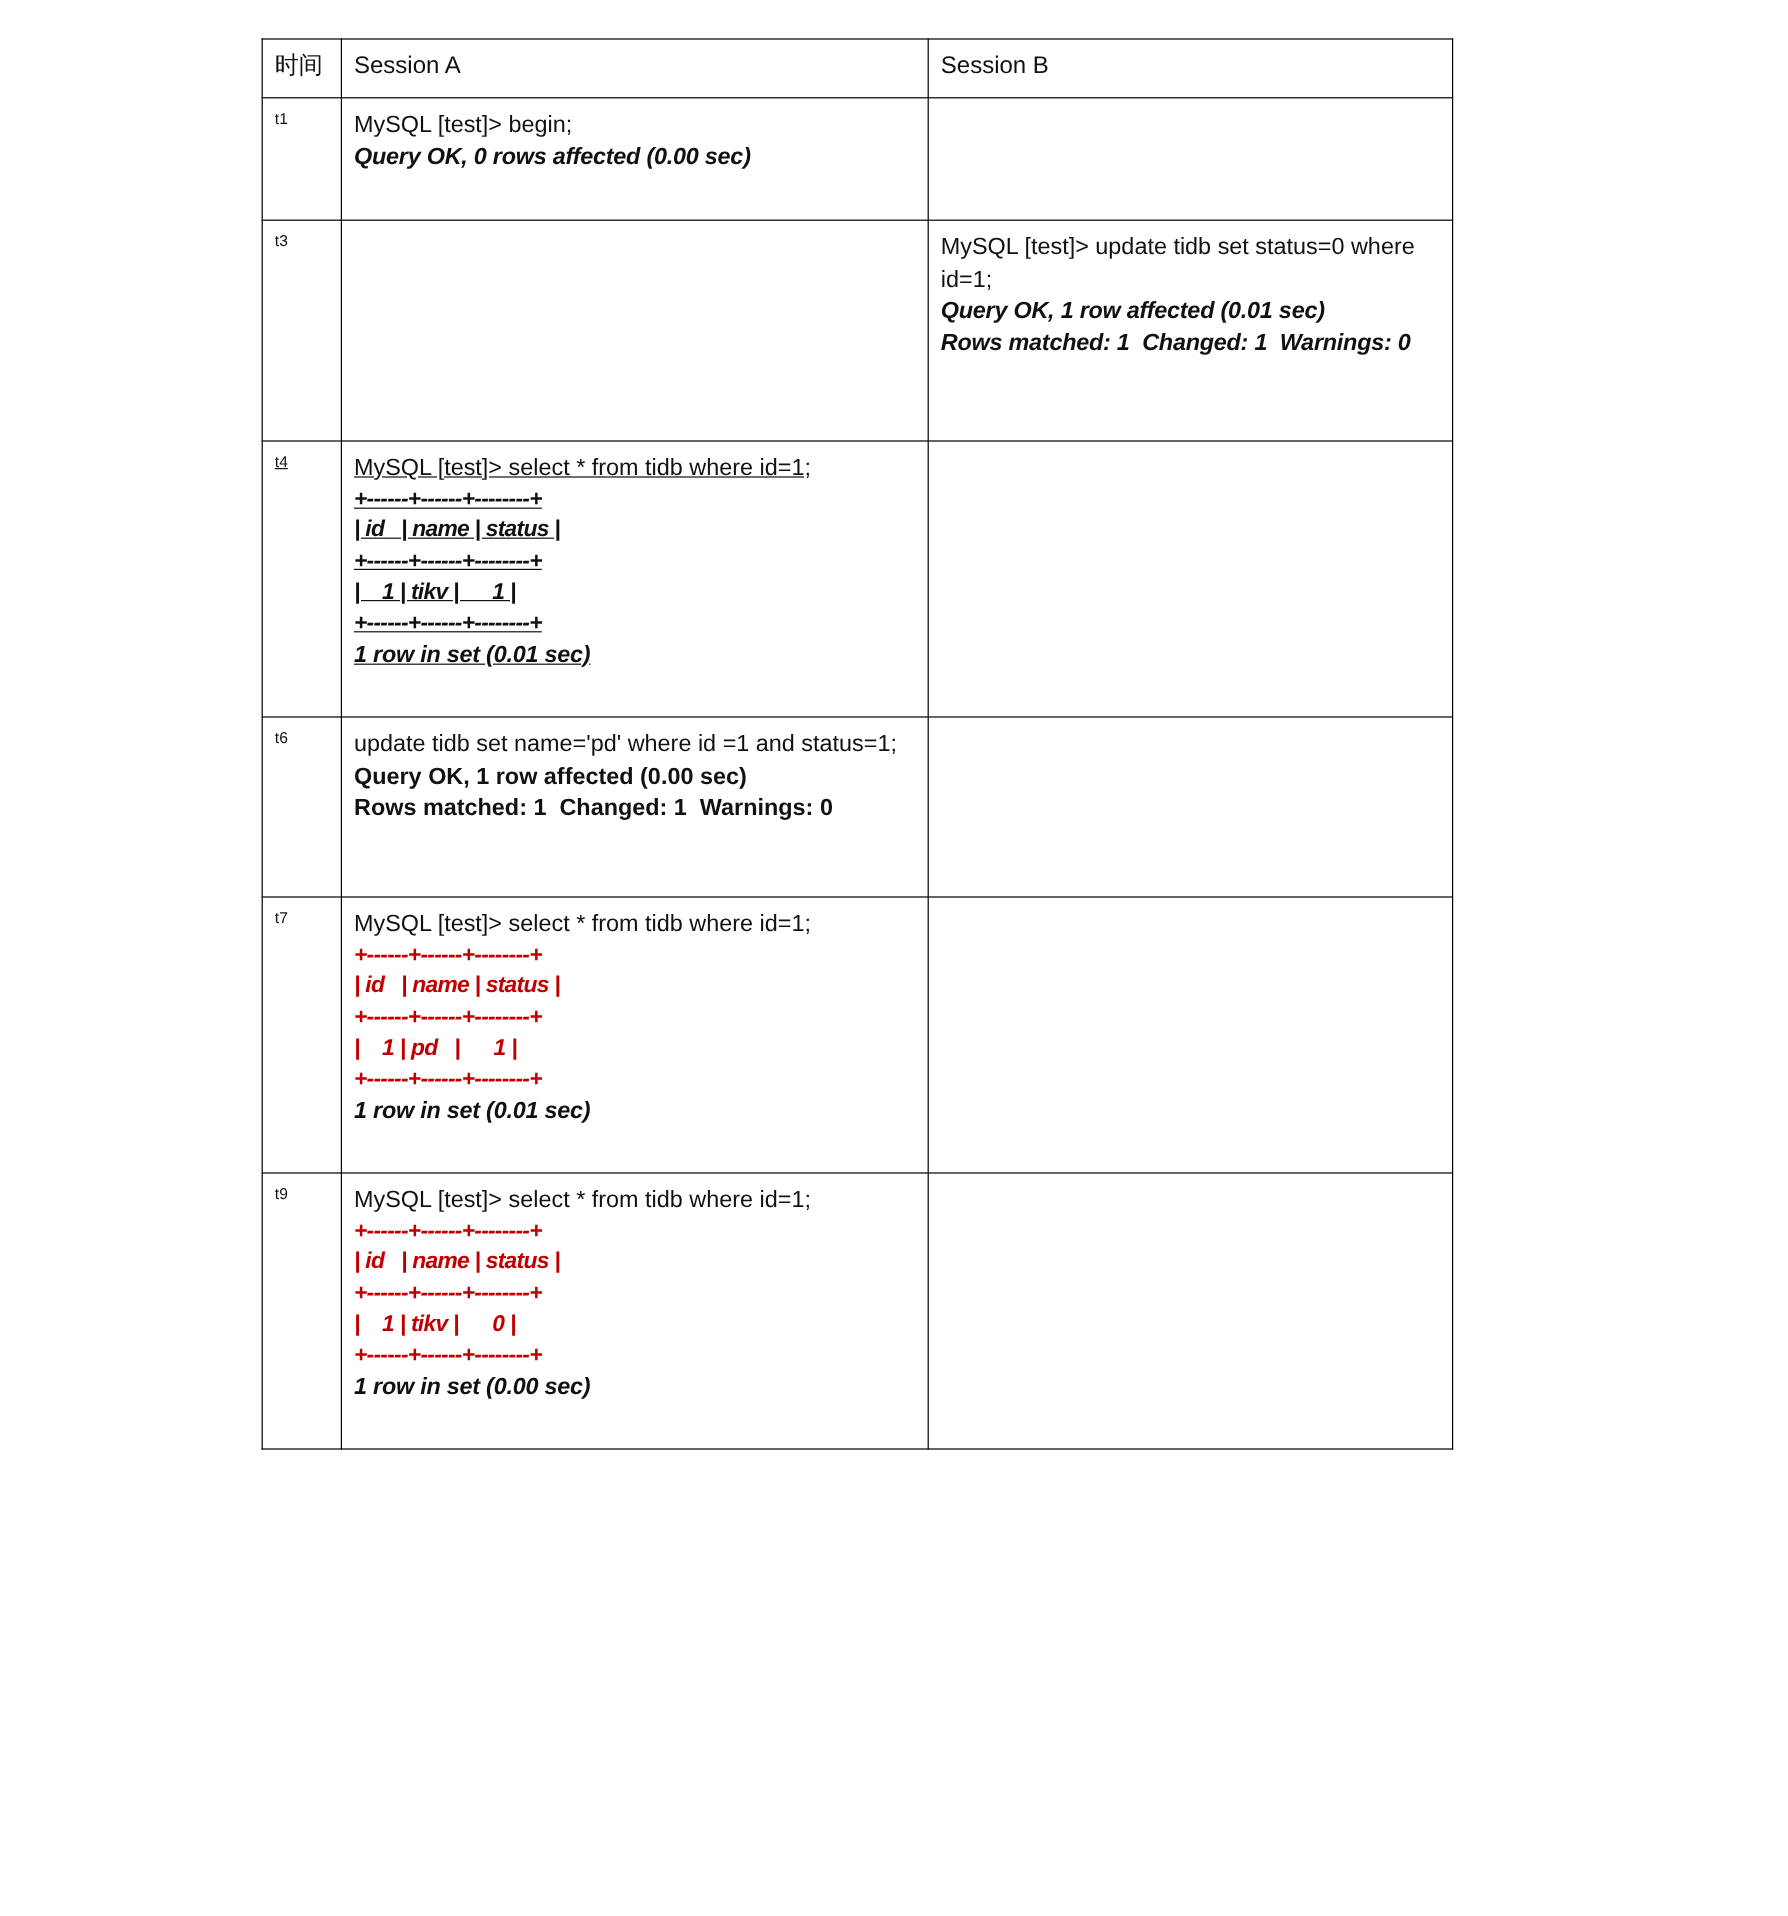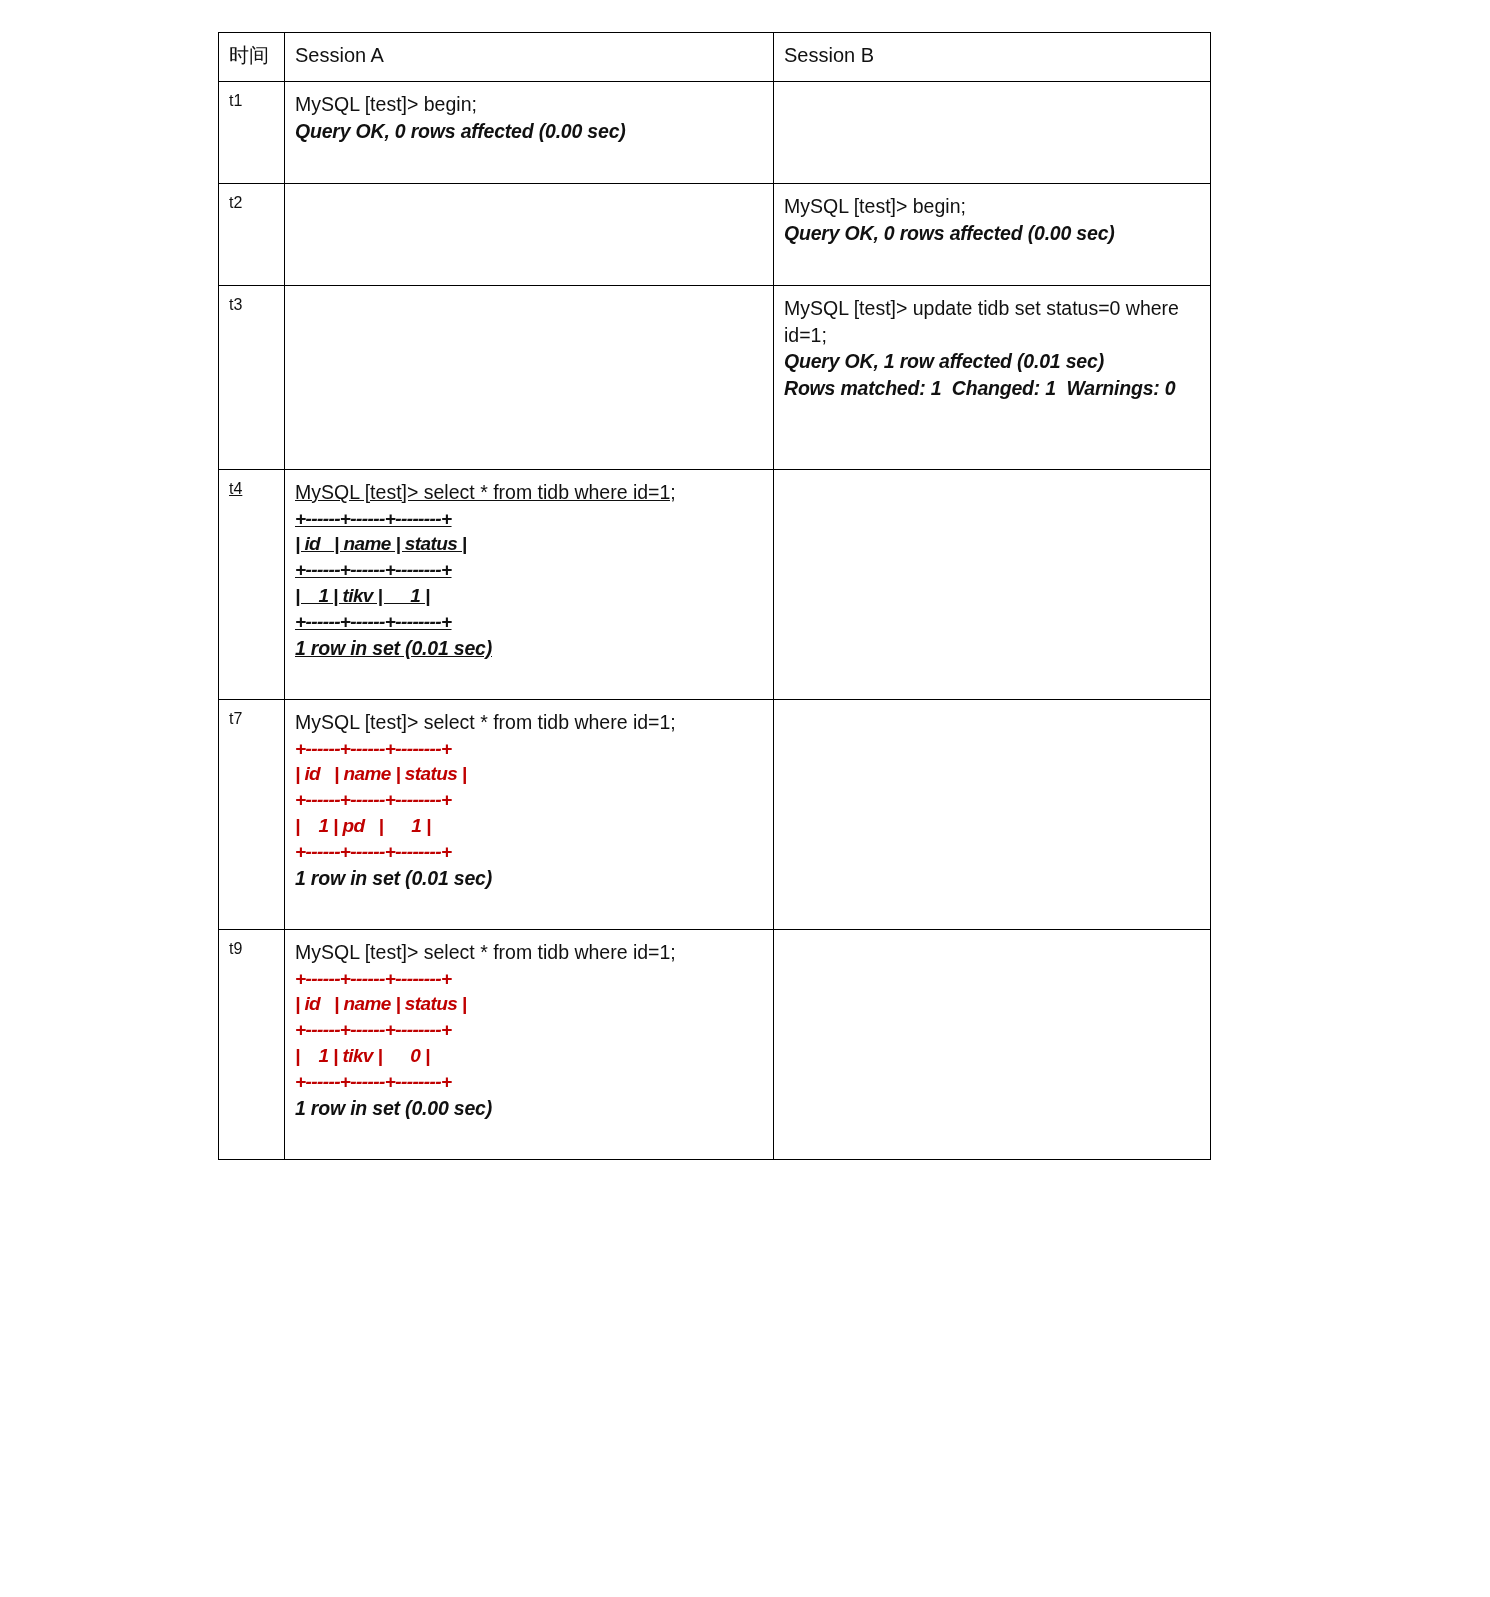--- a/index.html
+++ b/index.html
@@ -47,7 +47,7 @@
     padding-bottom: 14px;
   }
   .time-cell {
-    font-size: 16px;
+    font-size: 13px;
     line-height: 1.3;
     padding-top: 11px;
   }

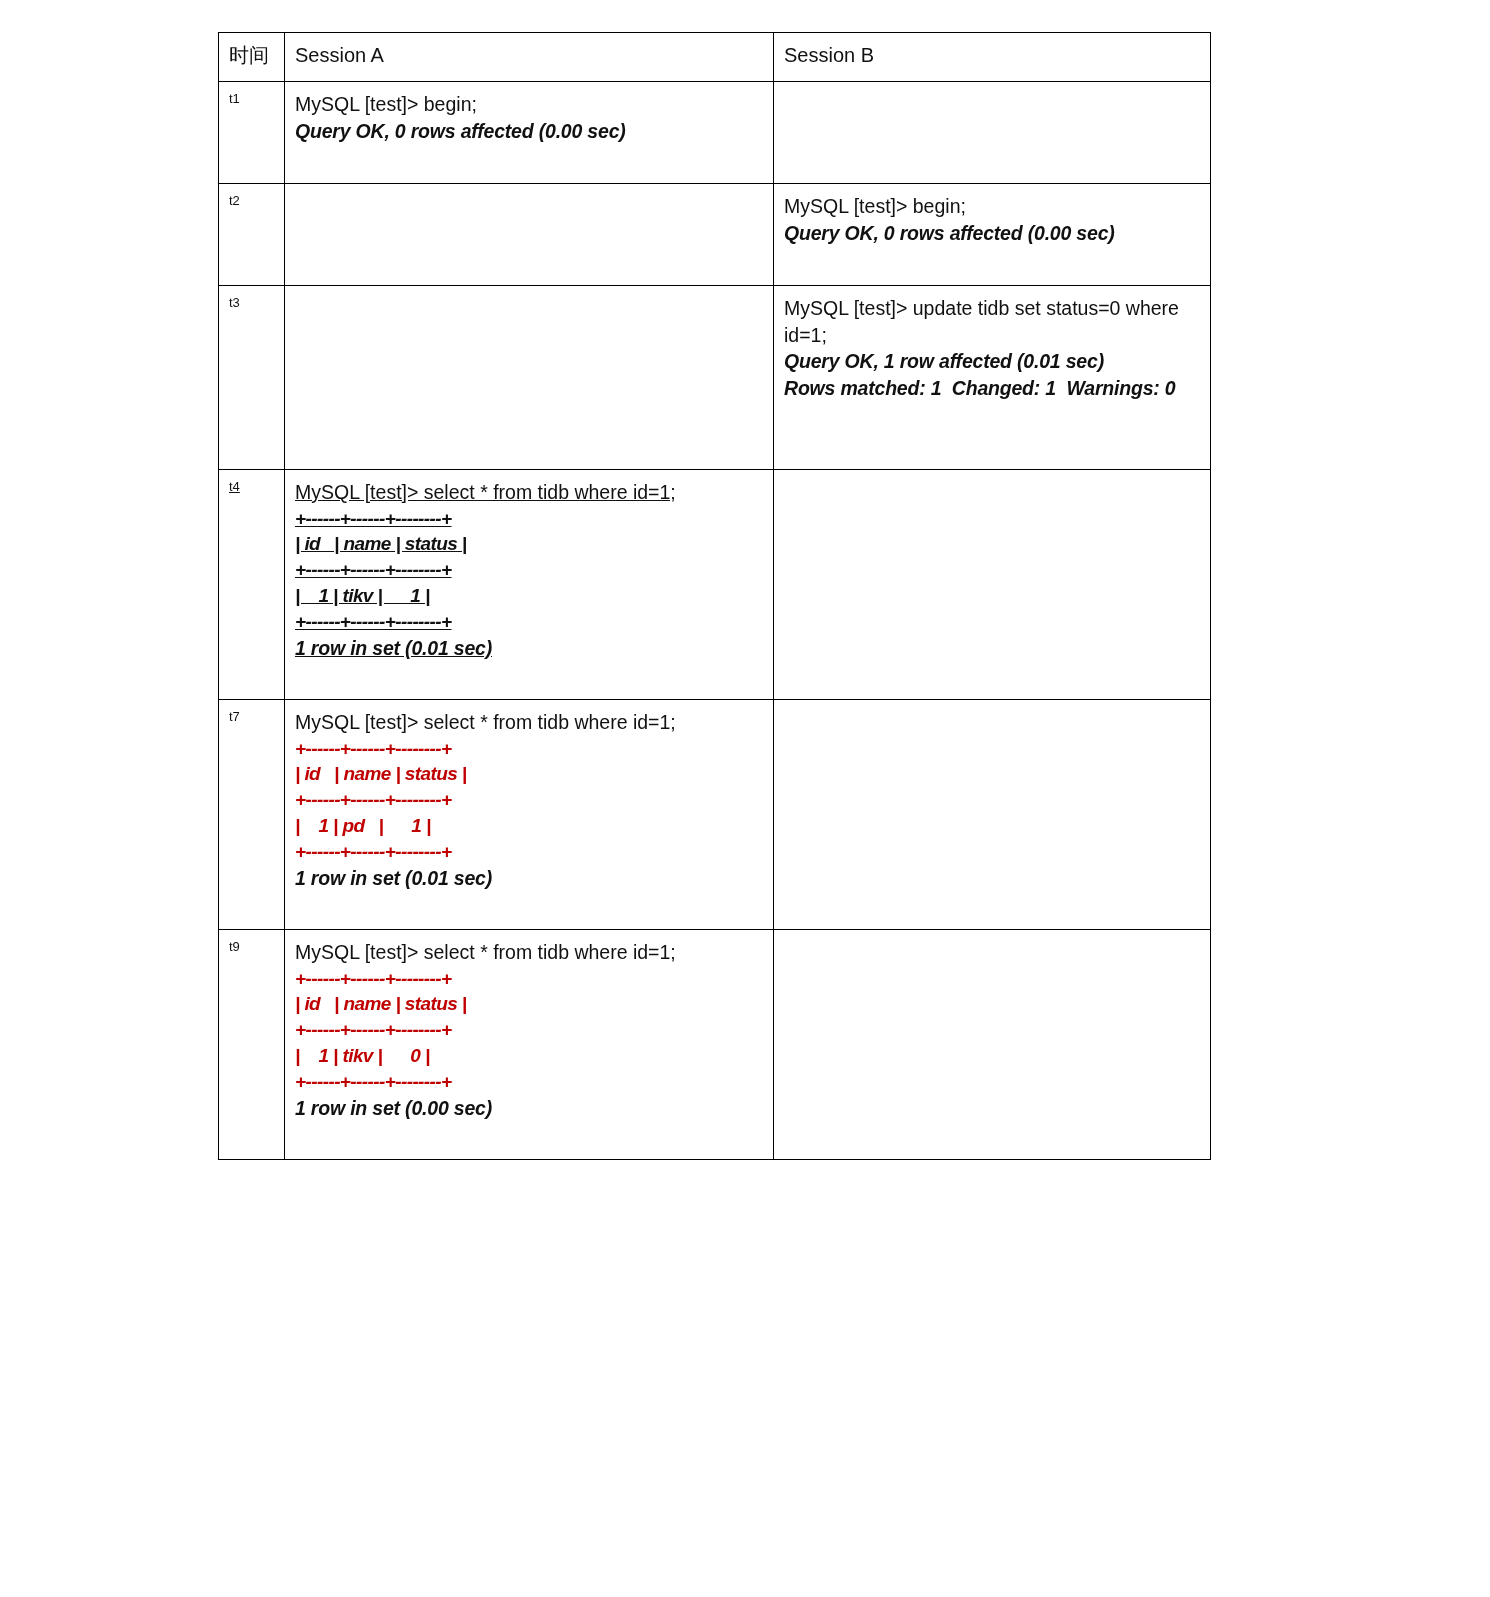--- a/index.html
+++ b/index.html
@@ -124,17 +124,6 @@
         </td>
       </tr>
 
-      <tr class="rowpad-t2">
-        <td class="time-cell">t2</td>
-        <td class="cell-body">
-          <div class="plain"></div>
-          <div class="bold-italic"></div>
-        </td>
-        <td class="cell-body">
-          <div class="plain">MySQL [test]&gt; begin;</div>
-          <div class="bold-italic">Query OK, 0 rows affected (0.00 sec)</div>
-        </td>
-      </tr>
 
       <tr class="rowpad-t3">
         <td class="time-cell">t3</td>

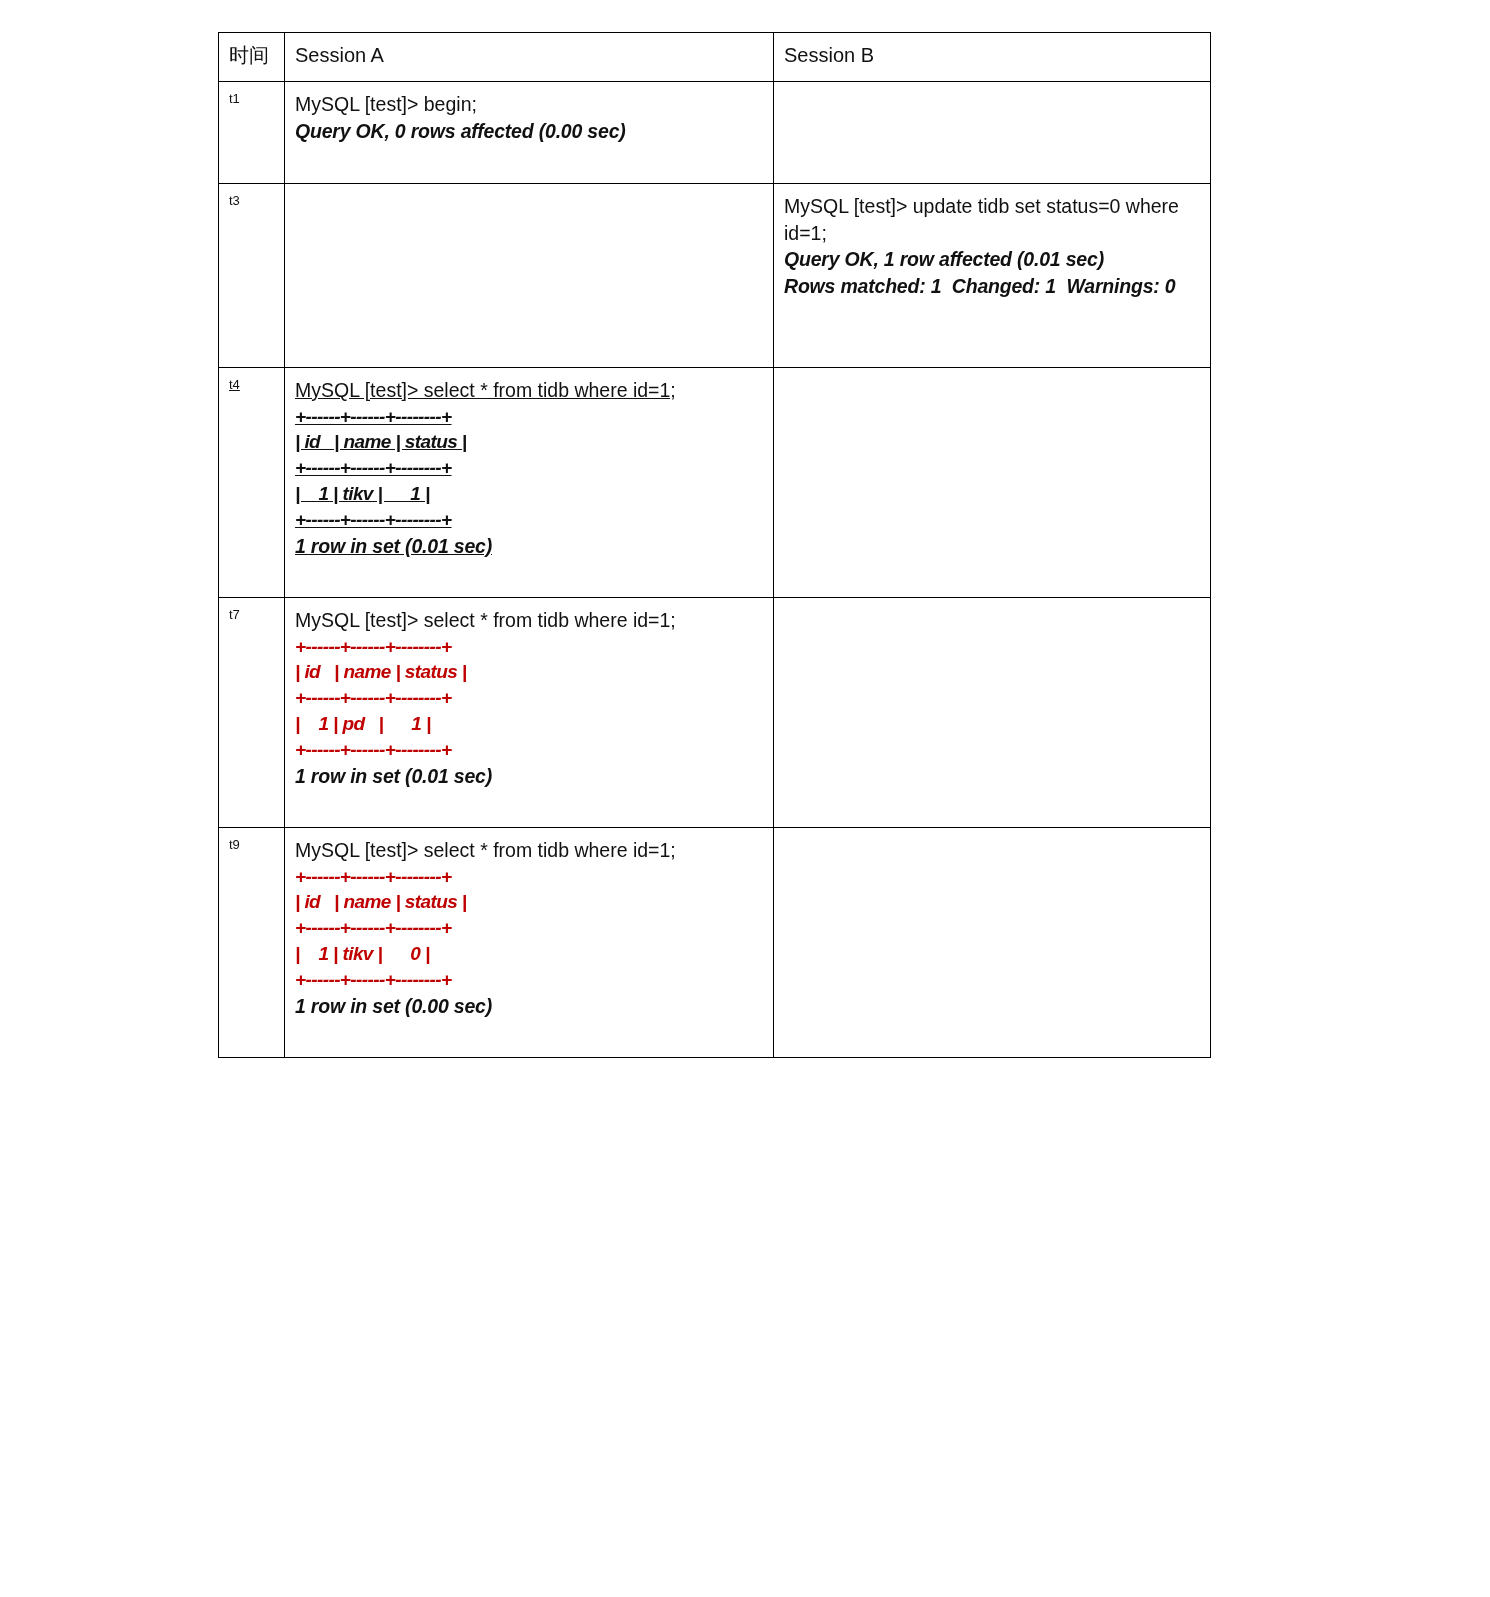--- a/index.html
+++ b/index.html
@@ -156,6 +156,18 @@
       </tr>
 
 
+      <tr class="rowpad-t6">
+        <td class="time-cell">t6</td>
+        <td class="cell-body">
+          <div class="plain">update tidb set name='pd' where id =1 and status=1;</div>
+          <div class="bold-upright">Query OK, 1 row affected (0.00 sec)
+Rows matched: 1  Changed: 1  Warnings: 0</div>
+        </td>
+        <td class="cell-body">
+          <div class="plain"></div>
+          <div class="bold-italic"></div>
+        </td>
+      </tr>
 
       <tr class="rowpad-t7">
         <td class="time-cell">t7</td>

